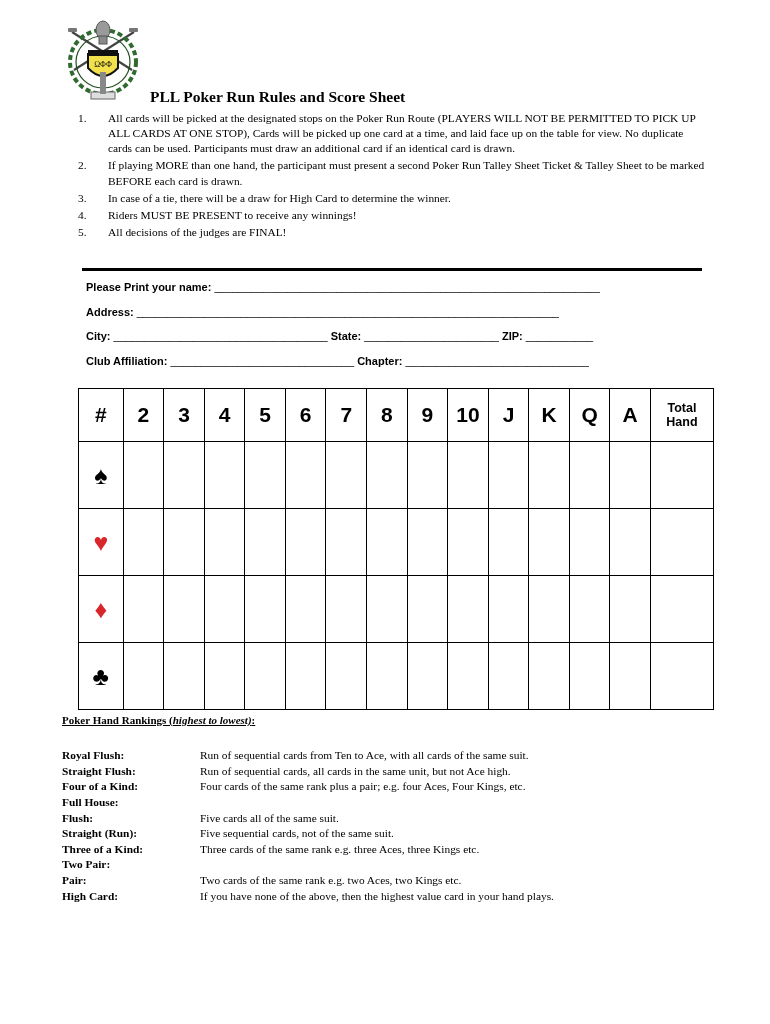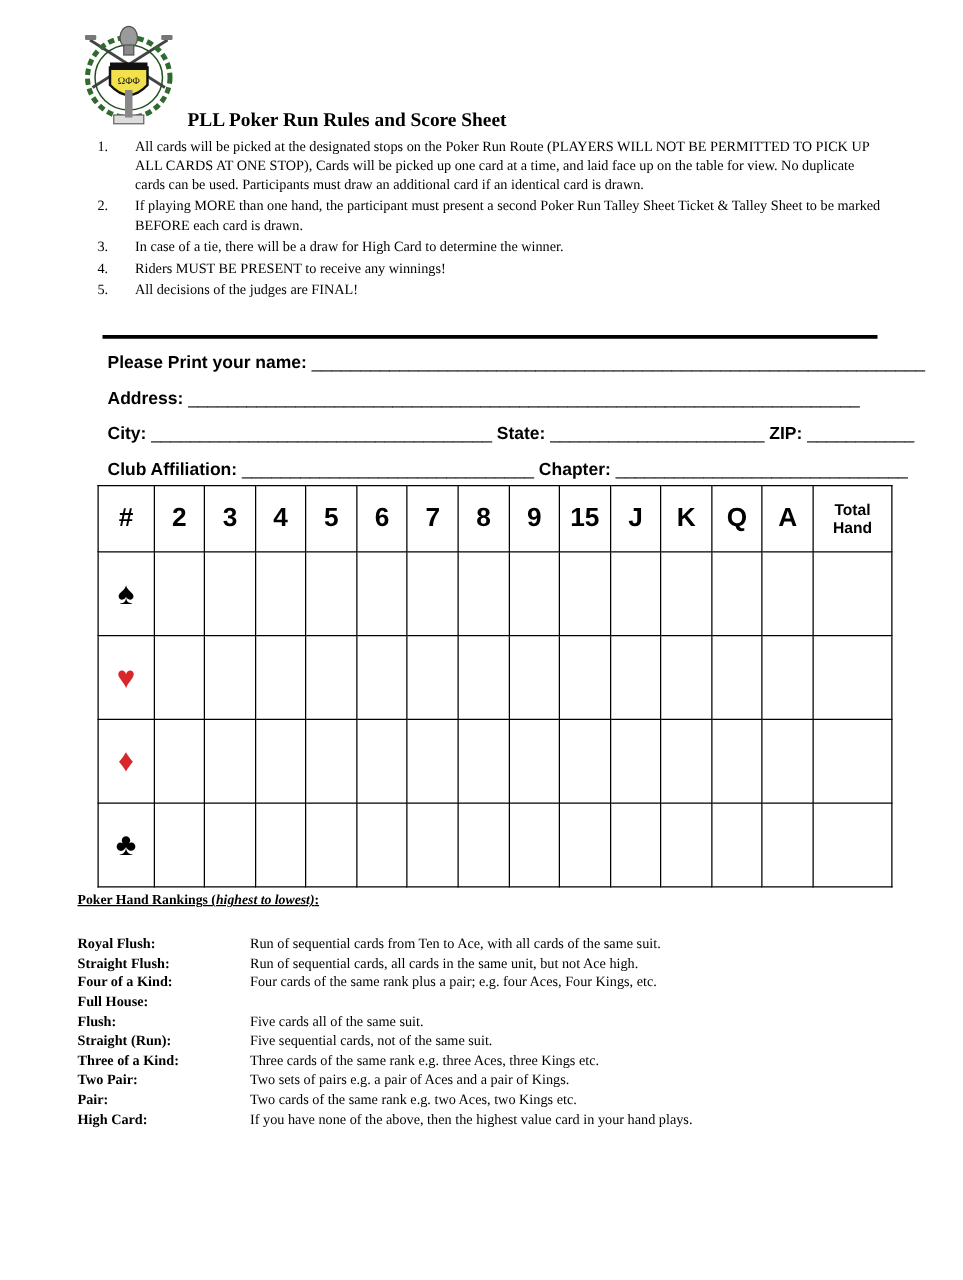--- a/index.html
+++ b/index.html
@@ -80,7 +80,7 @@
     left: 86px;
     top: 281px;
     width: 620px;
-    font-size: 14px;
+    font-size: 11px;
     font-family: "Liberation Sans", sans-serif;
     font-weight: bold;
   }

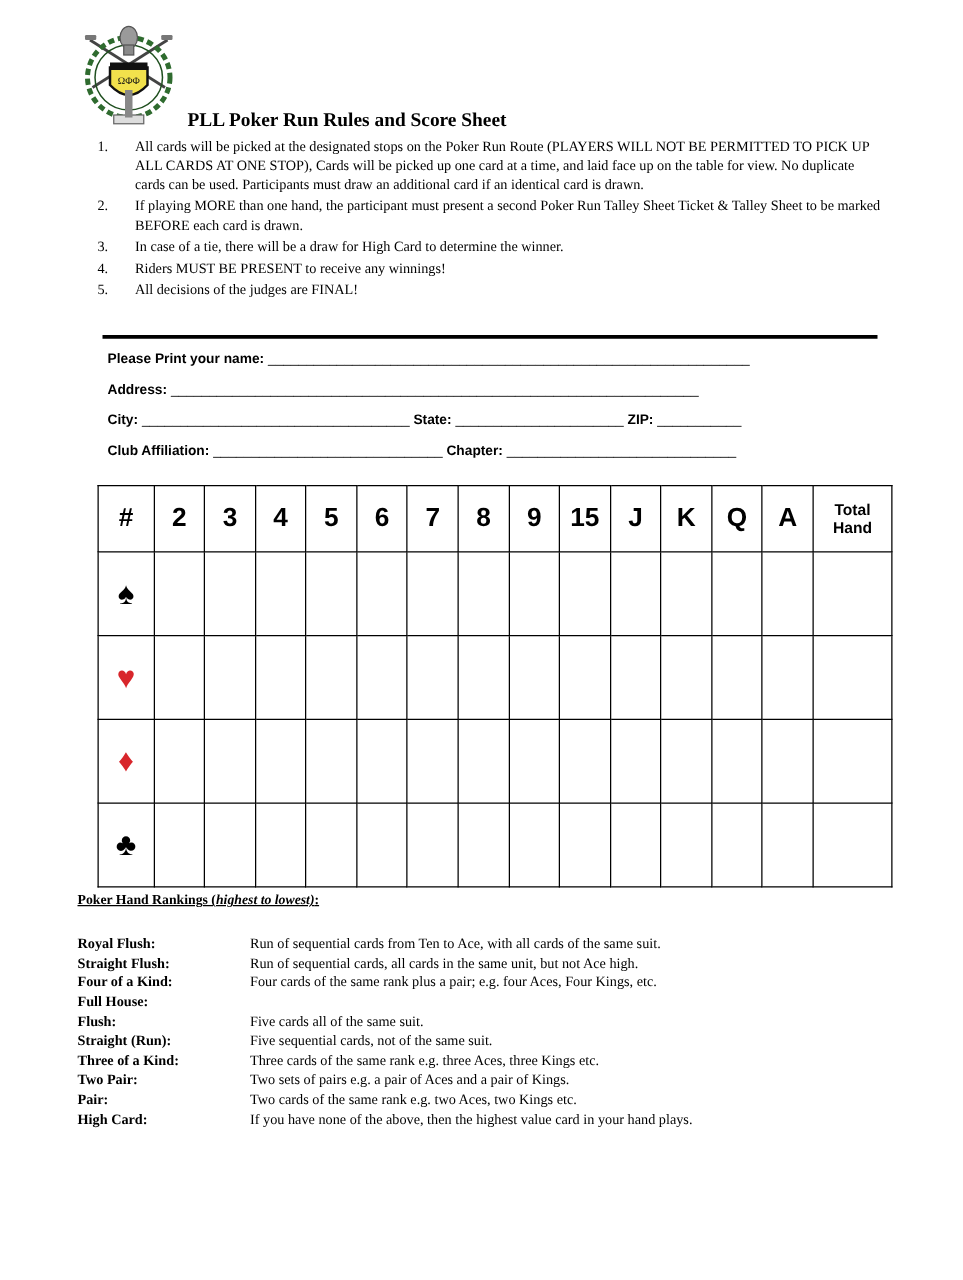--- a/index.html
+++ b/index.html
@@ -285,7 +285,7 @@
           <th>7</th>
           <th>8</th>
           <th>9</th>
-          <th>15</th>
+          <th>10</th>
           <th>J</th>
           <th>K</th>
           <th>Q</th>

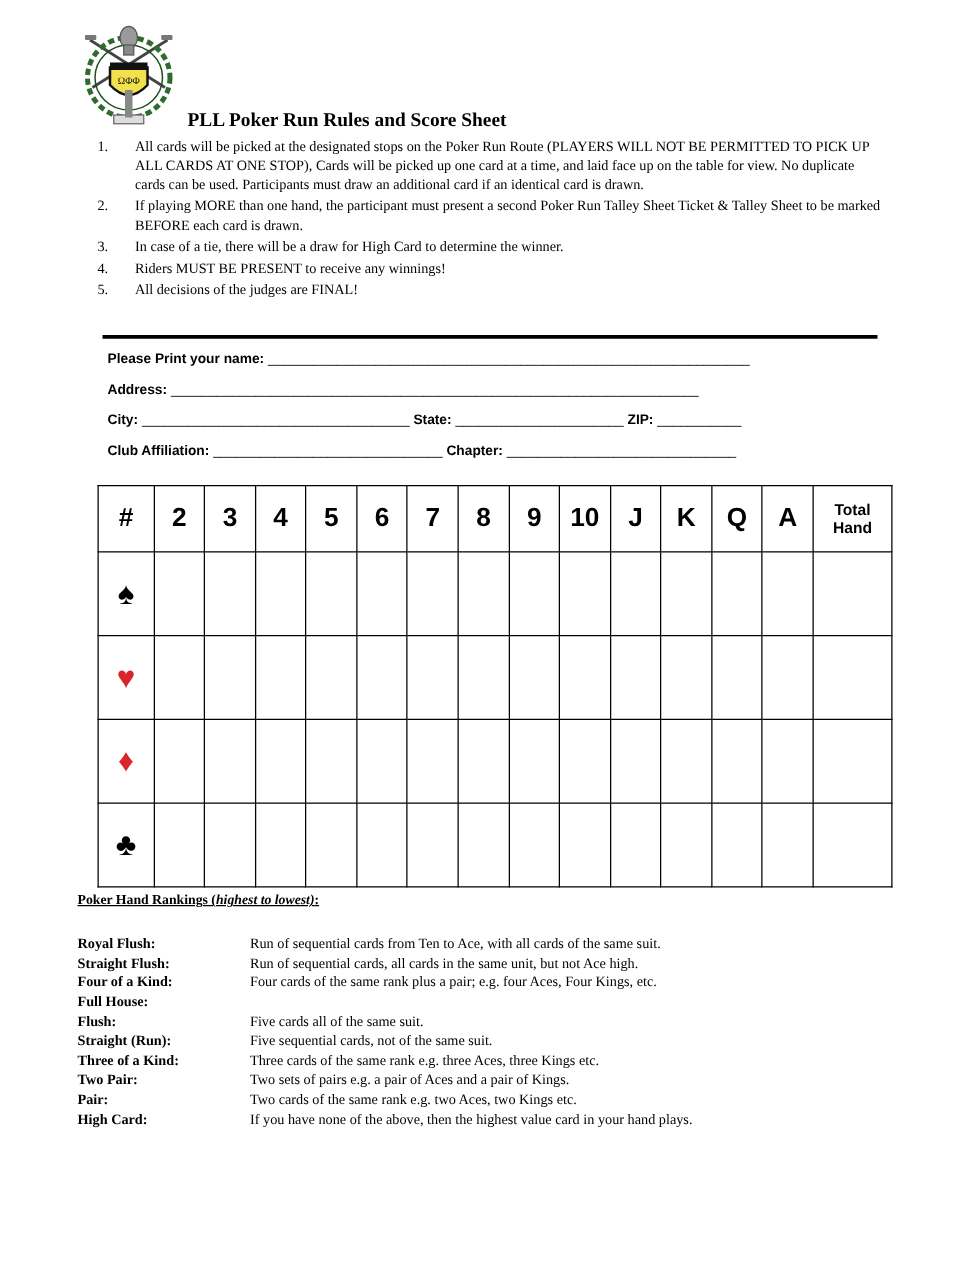--- a/index.html
+++ b/index.html
@@ -403,7 +403,6 @@
     </div>
     <div class="rank-row">
       <div class="rank-name">Two Pair:</div>
-      <div class="rank-desc">Two sets of pairs e.g. a pair of Aces and a pair of Kings.</div>
     </div>
     <div class="rank-row">
       <div class="rank-name">Pair:</div>

